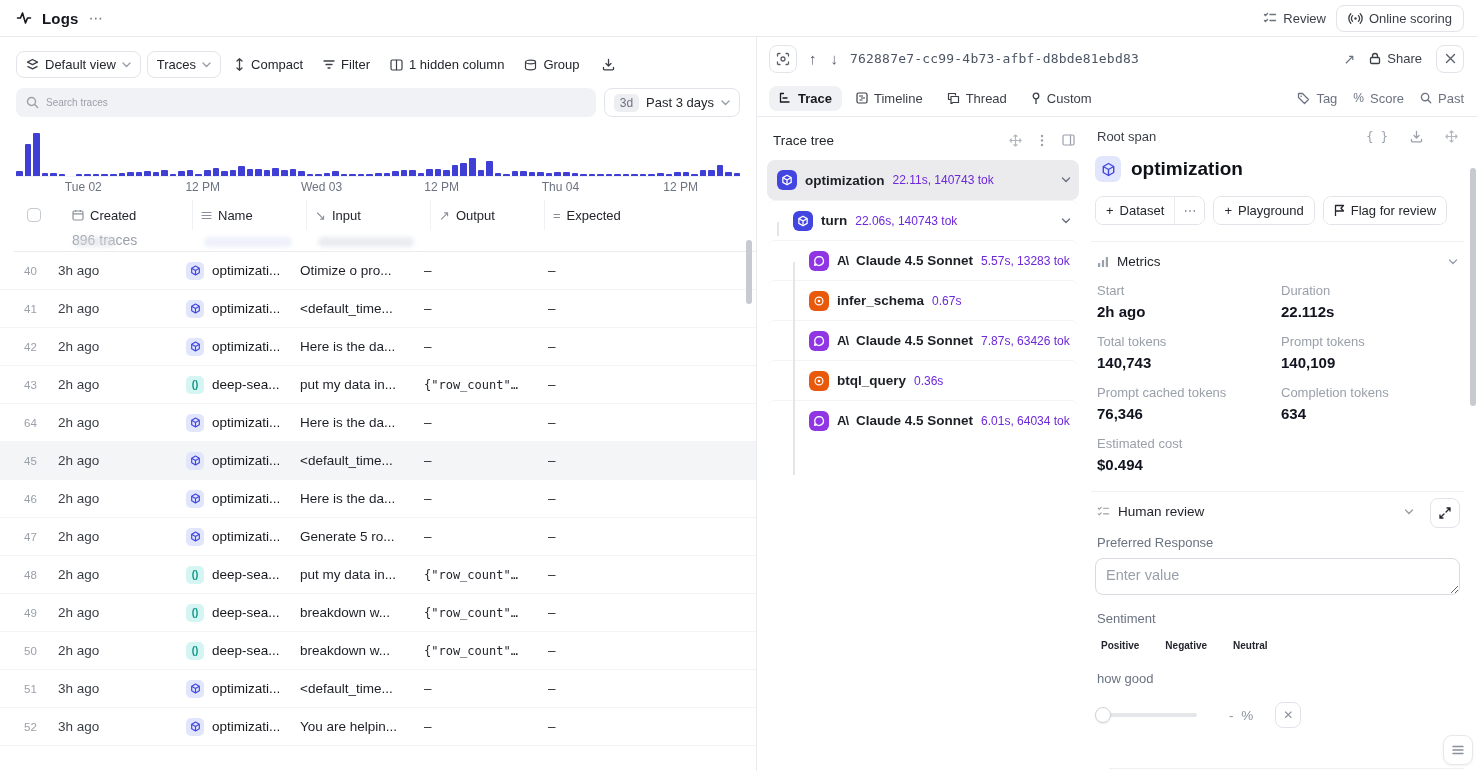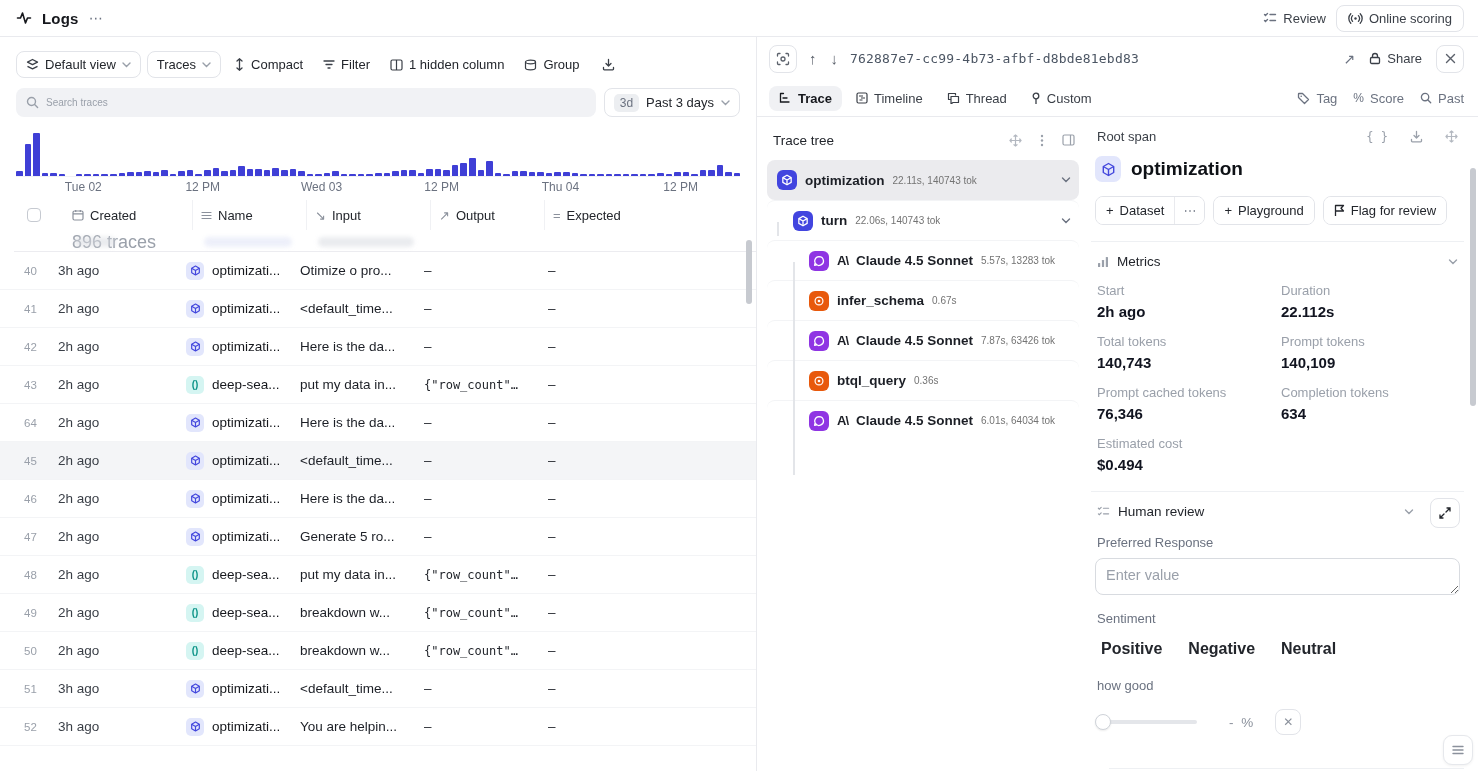--- a/index.html
+++ b/index.html
@@ -111,7 +111,7 @@
   .ticon.llm  { background:#8f35e3; }
   .ticon.tool { background:#e8590c; }
   .tlabel { font-size:13.5px; font-weight:600; color:#1c1f26; white-space:nowrap; }
-  .tmeta { font-size:10px; color:#737373; white-space:nowrap; overflow:hidden; text-overflow:ellipsis; }
+  .tmeta { font-size:12px; color:#6d28d9; white-space:nowrap; overflow:hidden; text-overflow:ellipsis; }
   .tchev { margin-left:auto; color:#6b7280; }
   .alogo { font-weight:700; font-size:13px; color:#1c1f26; letter-spacing:-1px; }
   .conn { position:absolute; background:#e3e5e9; width:1.5px; }

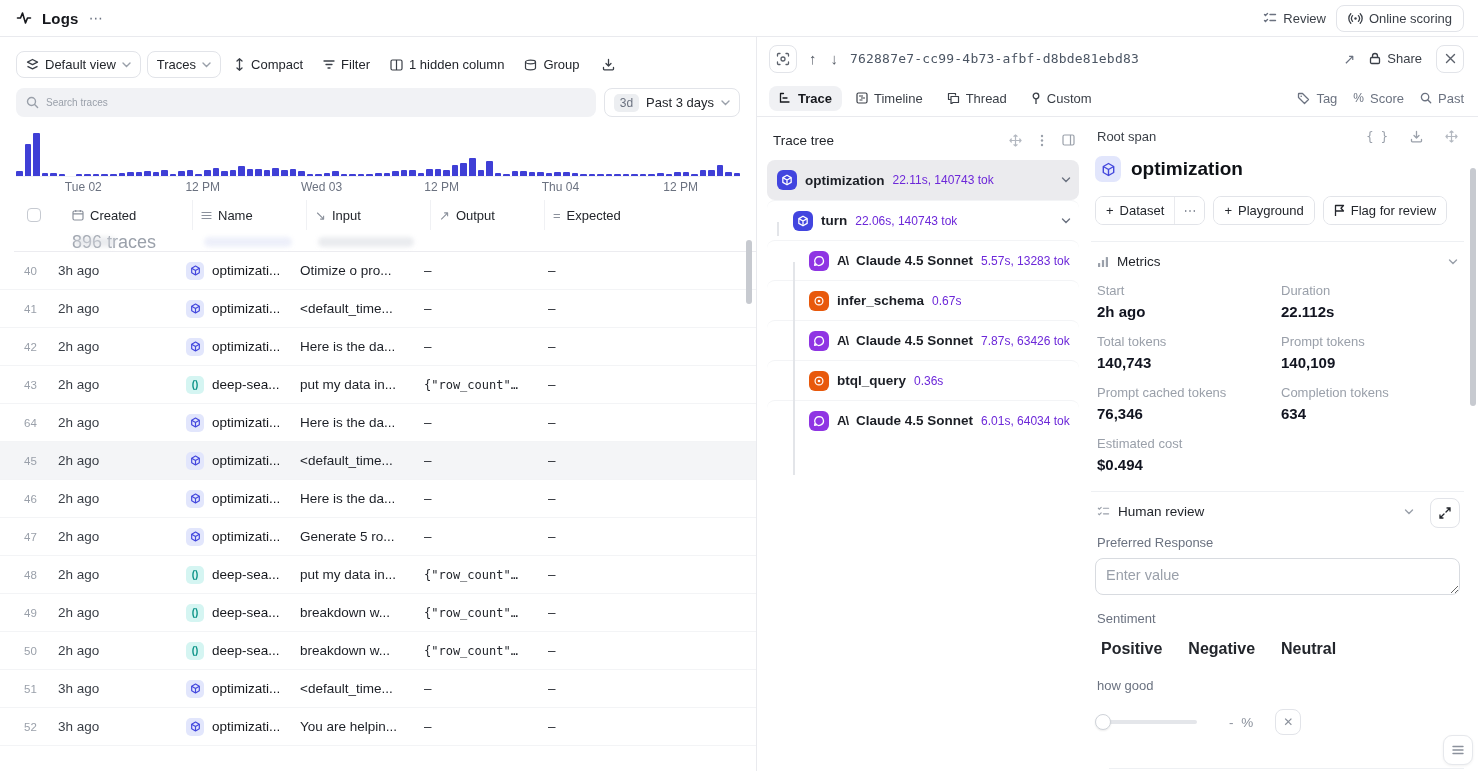--- a/index.html
+++ b/index.html
@@ -60,7 +60,7 @@
   .th:first-child, .th:nth-child(2) { border-left:none; }
   .th .hico { color:#8b919c; }
   .checkbox { width:14px; height:14px; border:1.5px solid #c6cad1; border-radius:4px; margin-left:13px; background:#fff; }
-  .trace-count { color:#9aa0aa; font-size:18px; padding:2px 0 0 58px; }
+  .trace-count { color:#9aa0aa; font-size:14px; padding:2px 0 0 58px; }
   .ghost-row { position:absolute; left:0; right:0; bottom:2px; height:12px; filter:blur(2px); opacity:.55; }
   .ghost-row i { position:absolute; border-radius:6px; height:10px; background:#d9dce2; }
   .rows { }

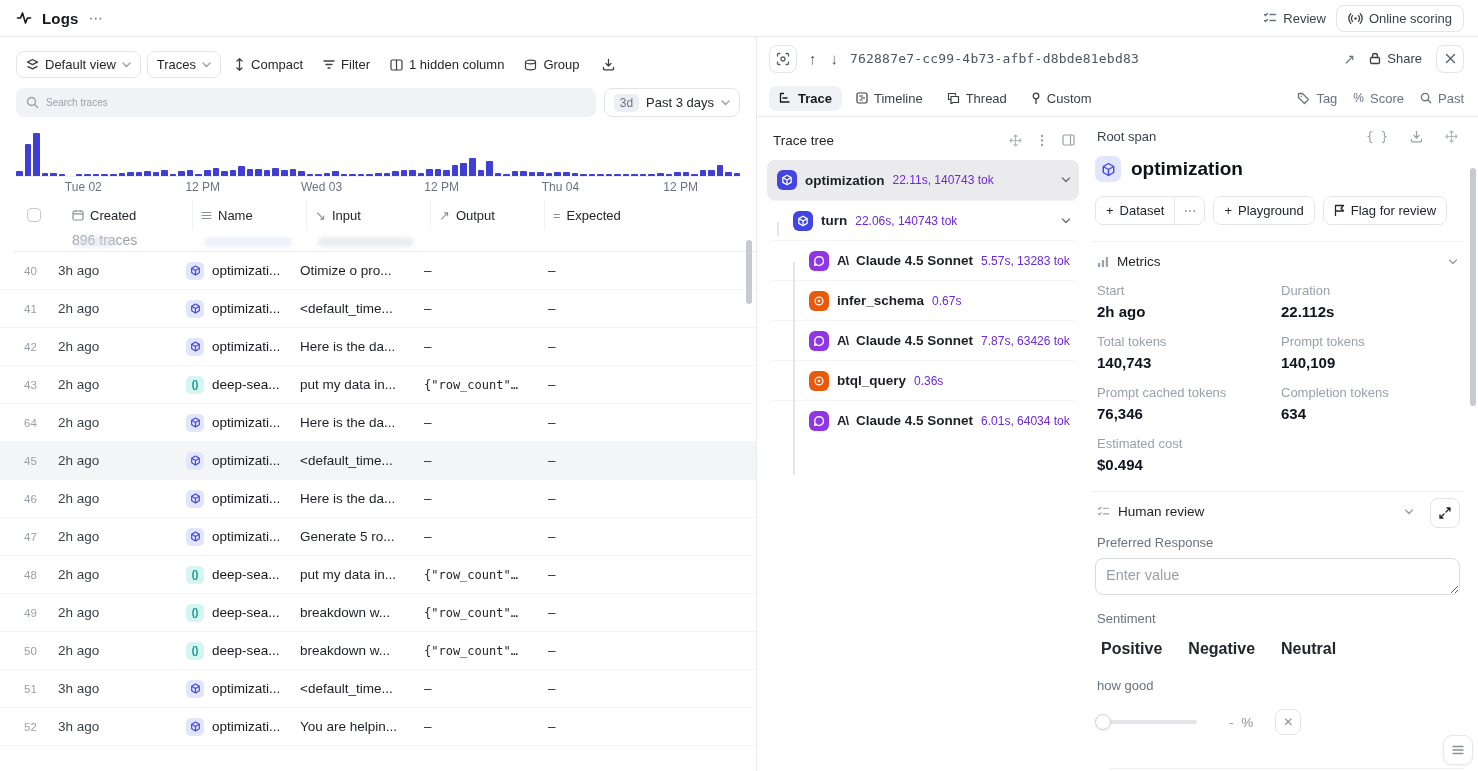--- a/index.html
+++ b/index.html
@@ -143,7 +143,7 @@
     font-family:"Liberation Sans",sans-serif; font-size:14.5px; padding:8px 10px; color:#23262c; outline:none; }
   .fld-area::placeholder { color:#9aa0aa; }
   .sent-row { display:flex; align-items:center; gap:26px; padding:6px 6px 16px 6px; }
-  .sent-opt { background:none; border:none; font-size:16px; font-weight:700; color:#23262c; cursor:pointer;text-align:center; }
+  .sent-opt { background:none; border:none; font-size:10px; font-weight:700; color:#23262c; cursor:pointer;text-align:center; }
   .slider-row { display:flex; align-items:center; gap:14px; padding:8px 0 0 2px; }
   .slider { position:relative; width:100px; height:4px; border-radius:2px; background:#e4e6ea; }
   .slider .thumb { position:absolute; left:-2px; top:50%; transform:translateY(-50%); width:16px;

